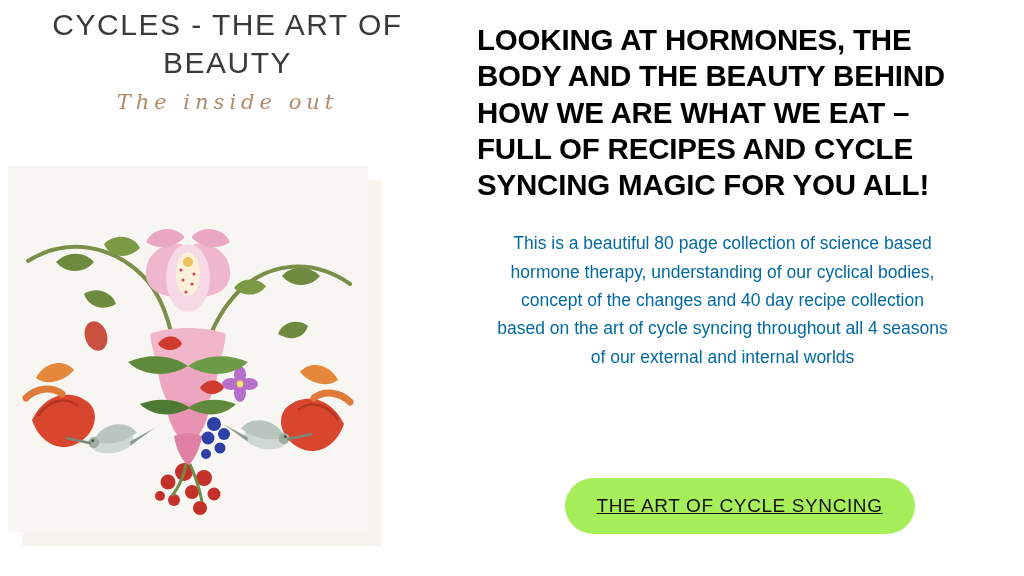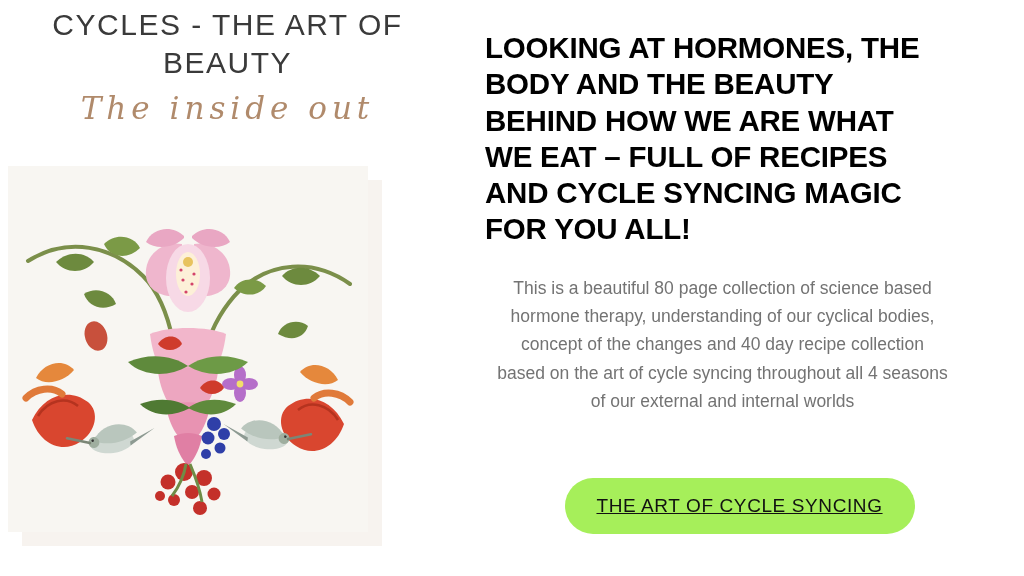--- a/index.html
+++ b/index.html
@@ -95,7 +95,7 @@
     line-height: 1.23;
     letter-spacing: -0.2px;
     color: #000000;
-    margin: 8px;
+    margin: 0;
     padding-right: 8px;
   }
   .body-copy {

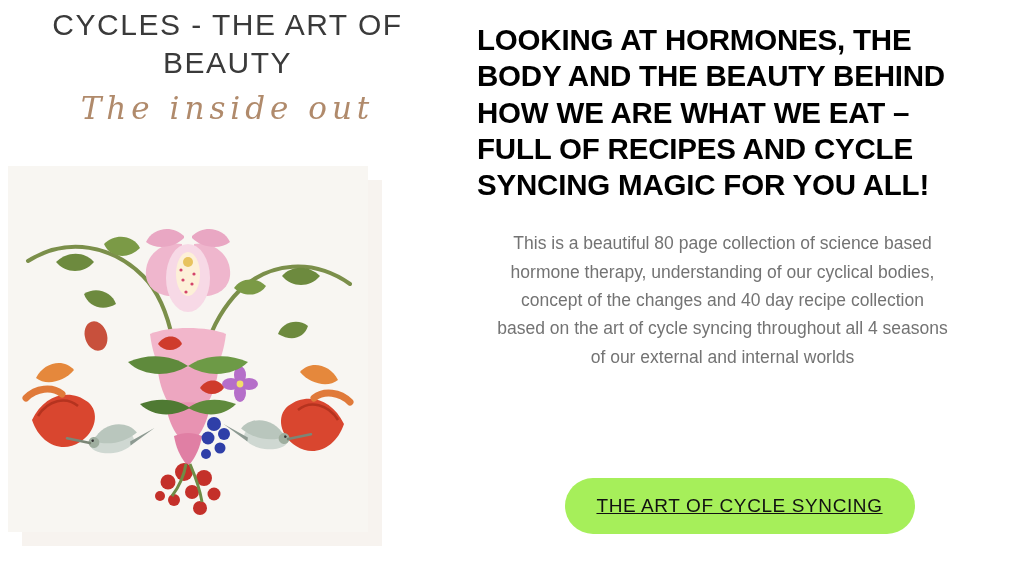--- a/index.html
+++ b/index.html
@@ -48,7 +48,7 @@
   .brand-script {
     font-family: "DejaVu Serif", serif;
     font-style: italic;
-    font-size: 31px;
+    font-size: 21px;
     color: #b08a6b;
     letter-spacing: 5px;
     margin-top: 10px;

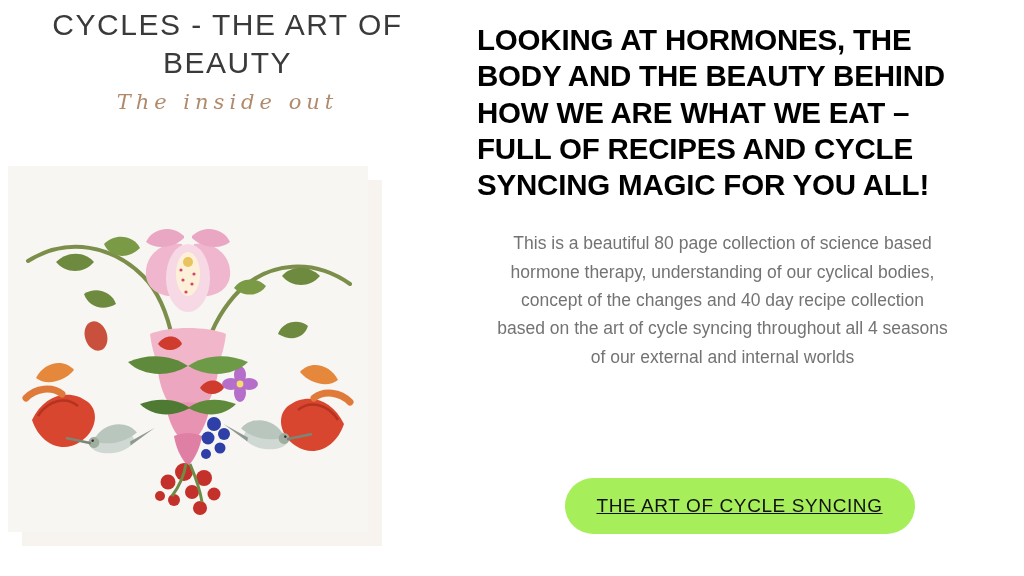--- a/index.html
+++ b/index.html
@@ -103,7 +103,7 @@
     font-family: "Liberation Sans", sans-serif;
     font-size: 17.5px;
     line-height: 1.62;
-    color: #737373;
+    color: #0369a1;
     text-align: center;
   }
   .cta-wrap {

